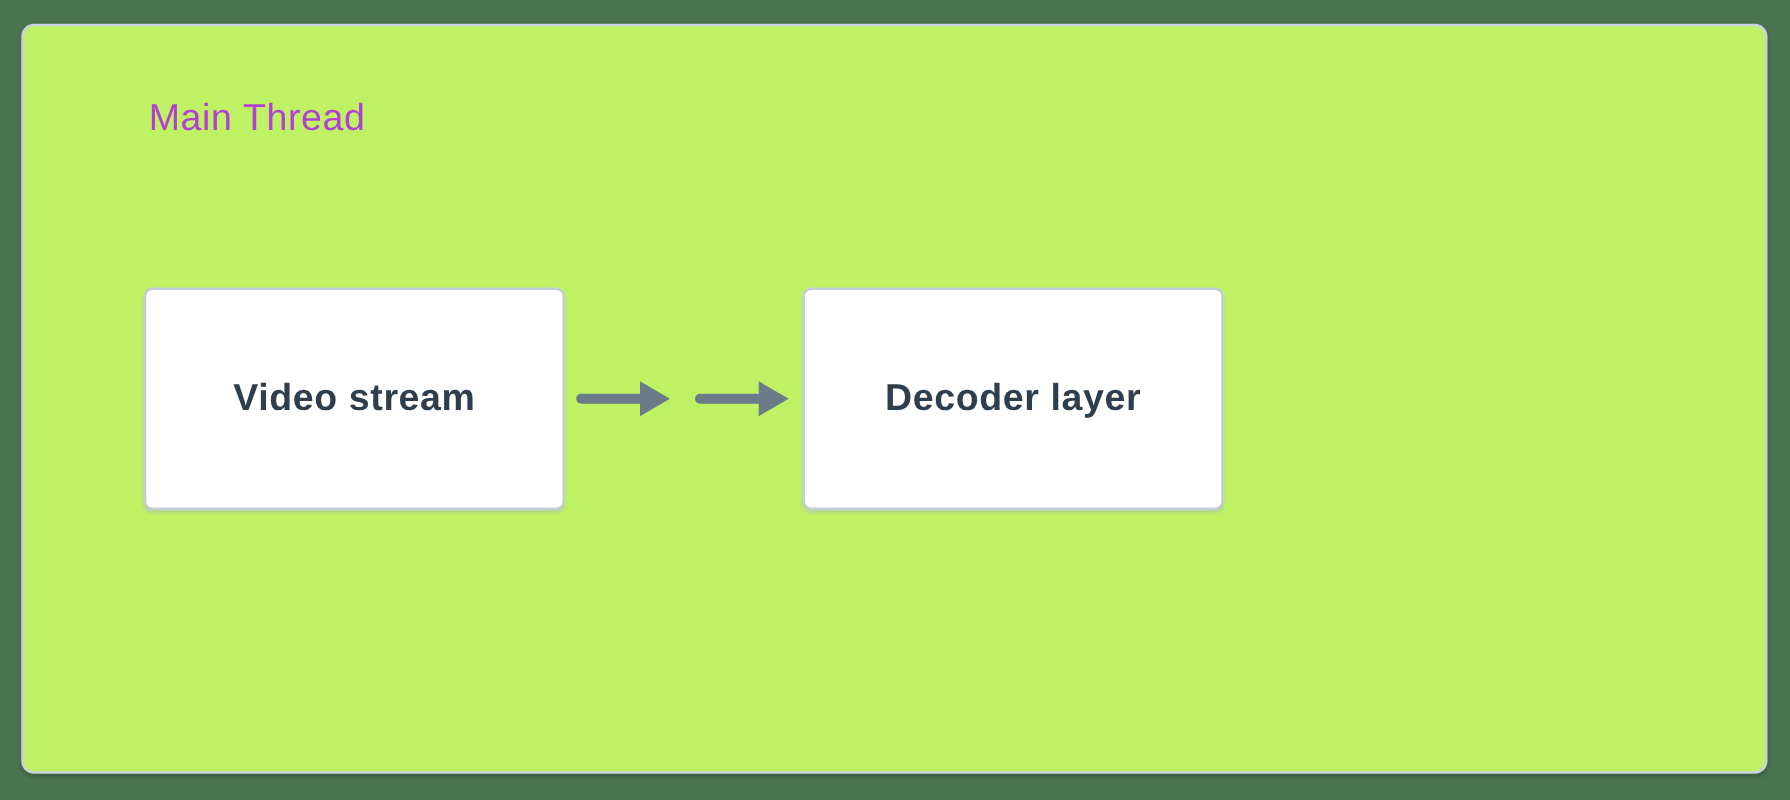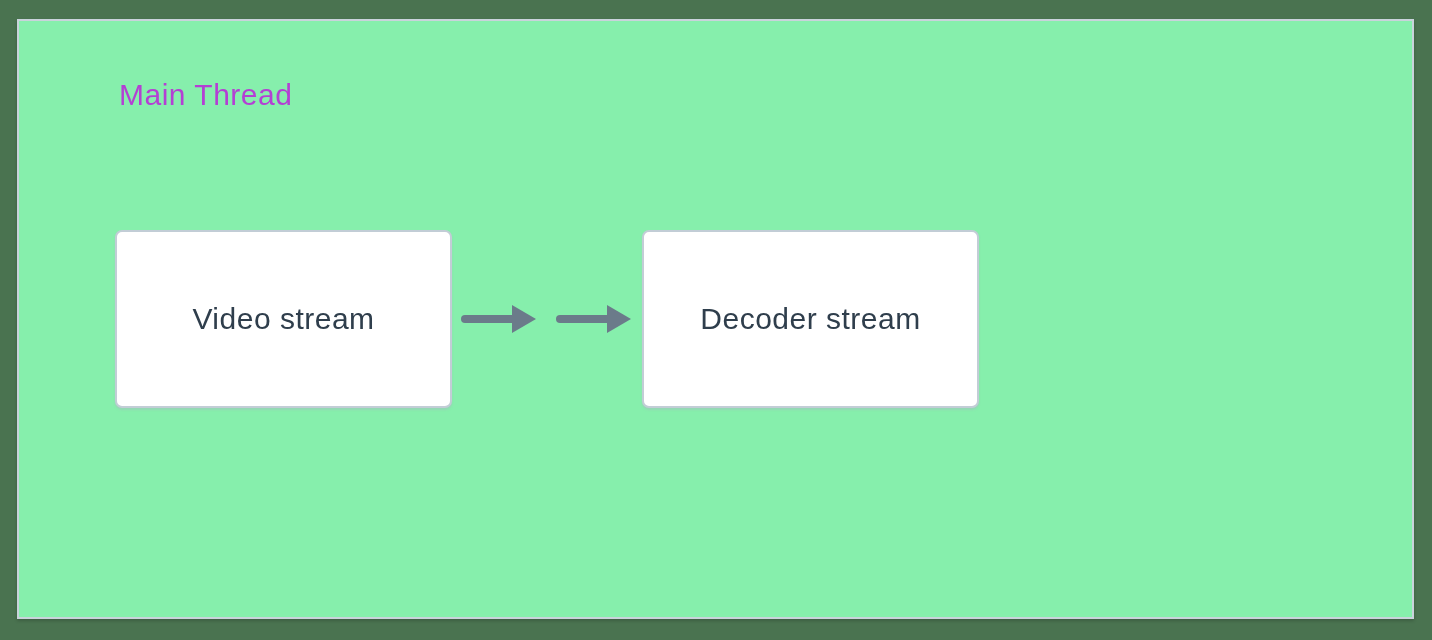--- a/index.html
+++ b/index.html
@@ -17,9 +17,9 @@
     top: 19px;
     width: 1393px;
     height: 596px;
-    background: #86efac;
+    background: #bef264;
     border: 2px solid #c9d3db;
-    border-radius: 0;
+    border-radius: 10px;
     box-shadow: 0 2px 3px rgba(0,0,0,0.18);
   }
   .diagram-title {

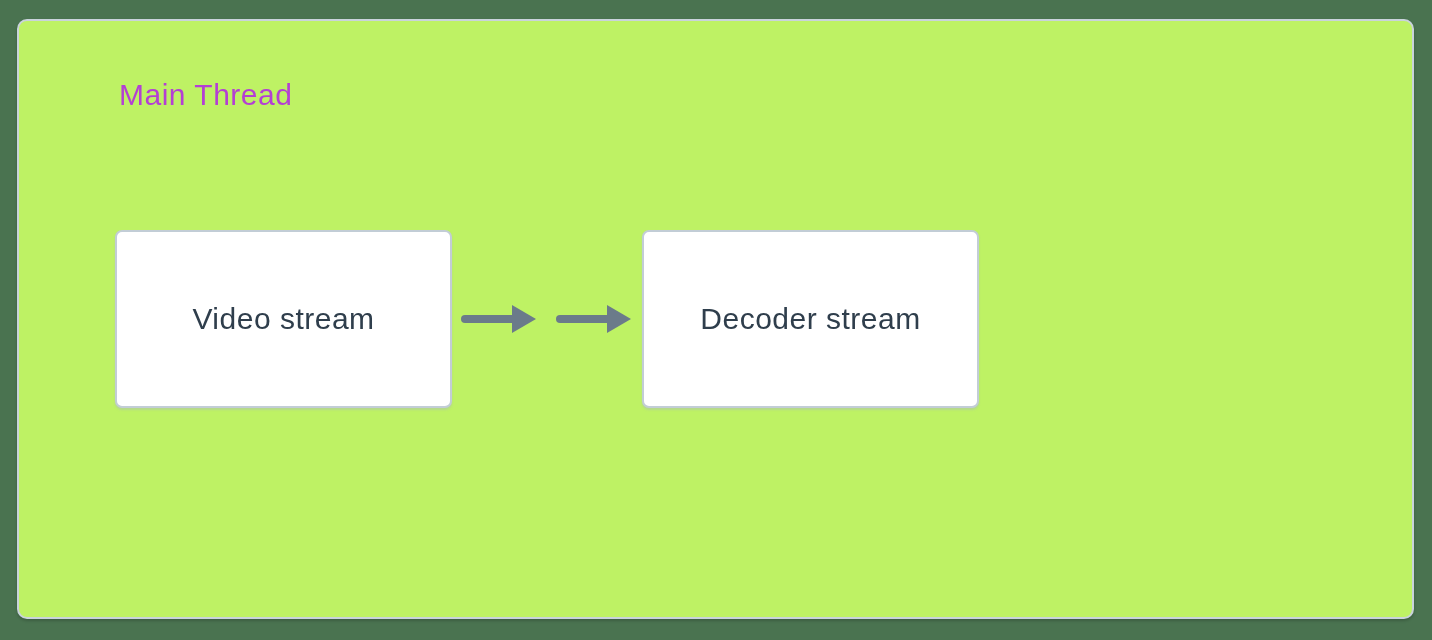--- a/index.html
+++ b/index.html
@@ -52,7 +52,7 @@
   }
   .node-label {
     font-size: 30px;
-    font-weight: 400;
+    font-weight: 700;
     color: #2f3e4c;
     letter-spacing: 0.5px;
     white-space: nowrap;

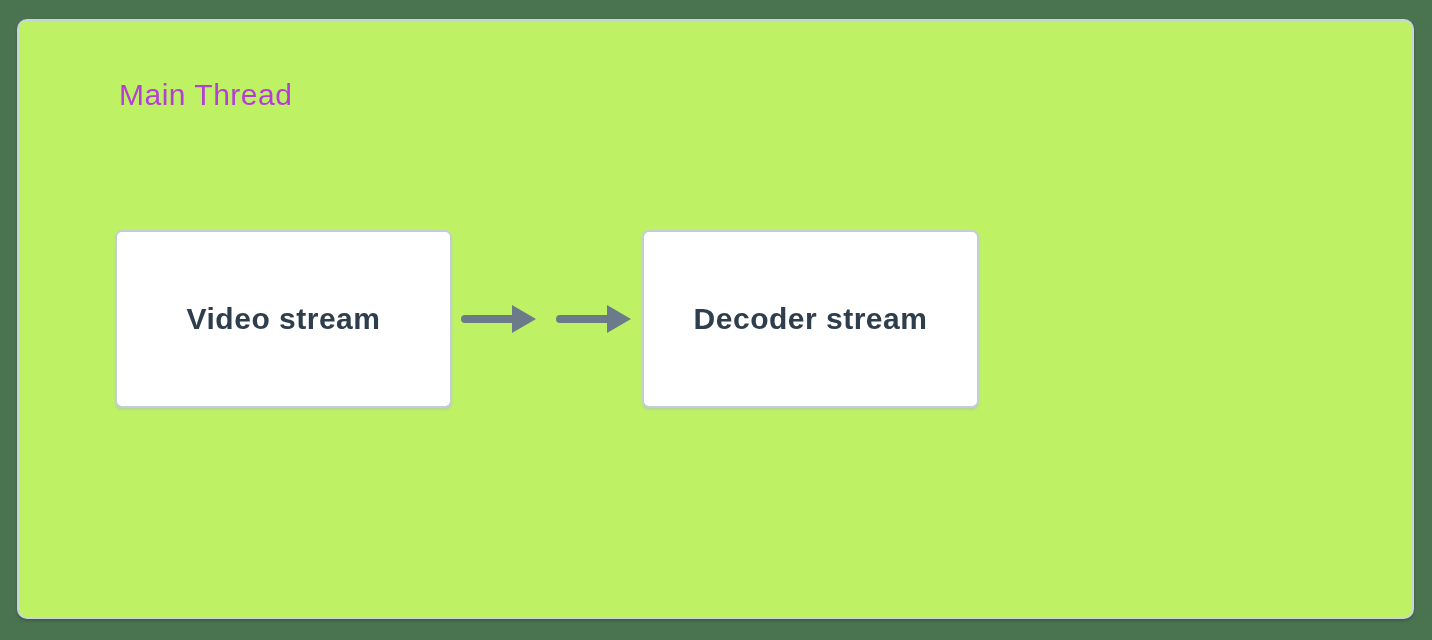--- a/index.html
+++ b/index.html
@@ -95,7 +95,7 @@
     </div>
 
     <div class="node">
-      <span class="node-label">Decoder stream</span>
+      <span class="node-label">Decoder layer</span>
     </div>
 
   </div>

